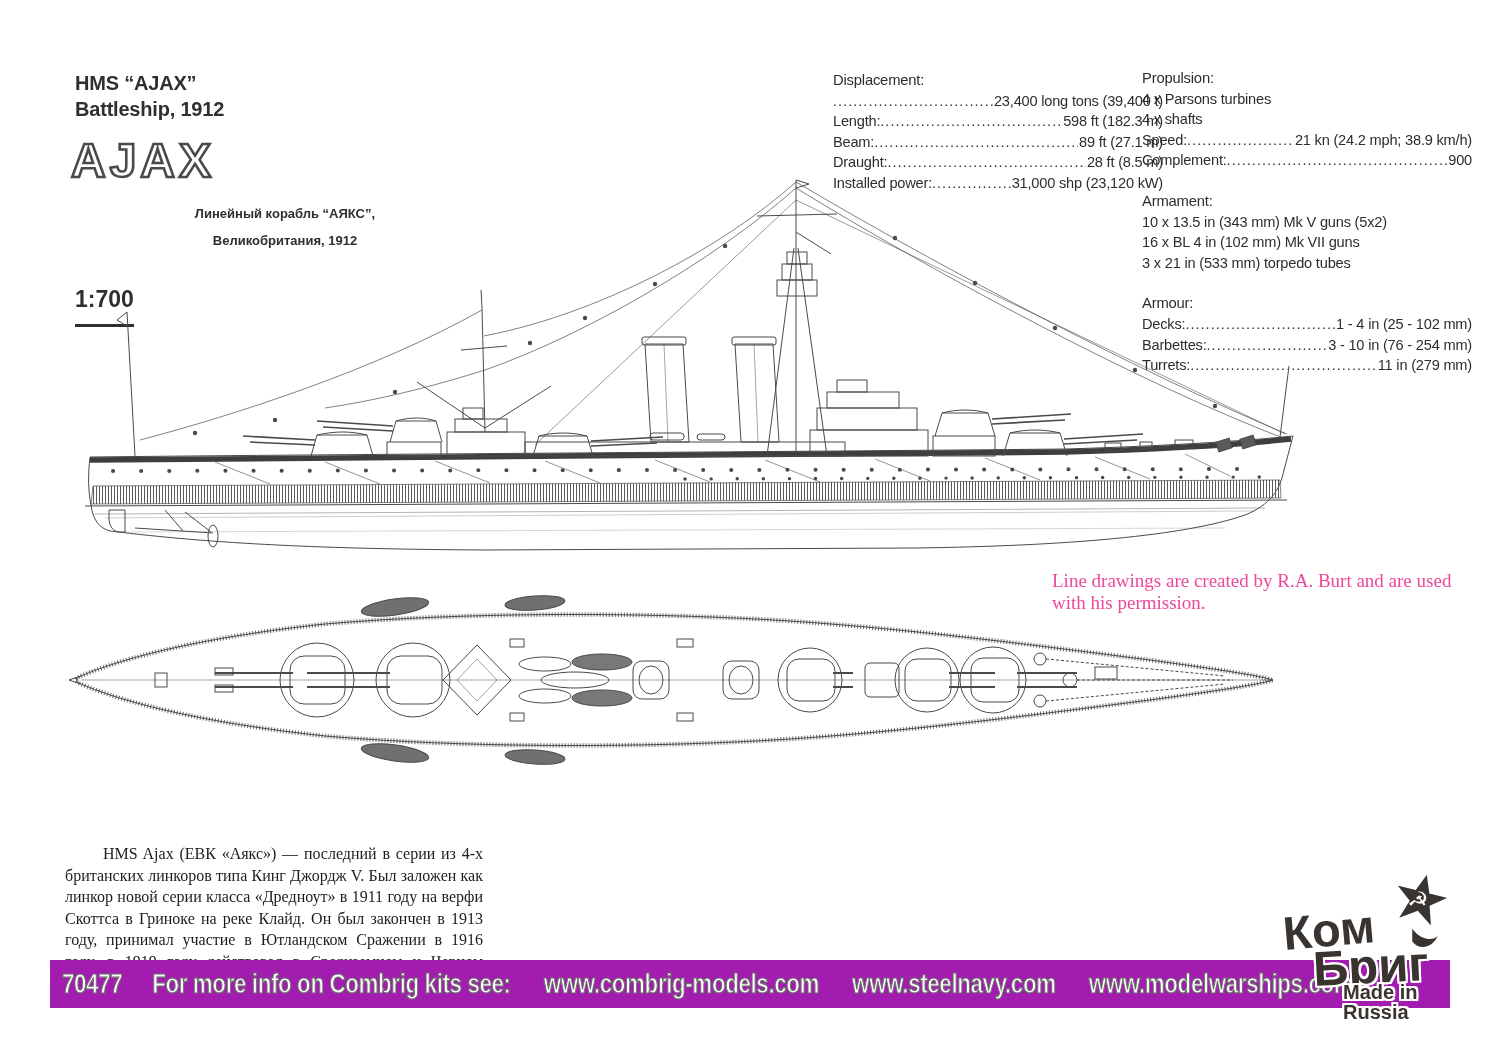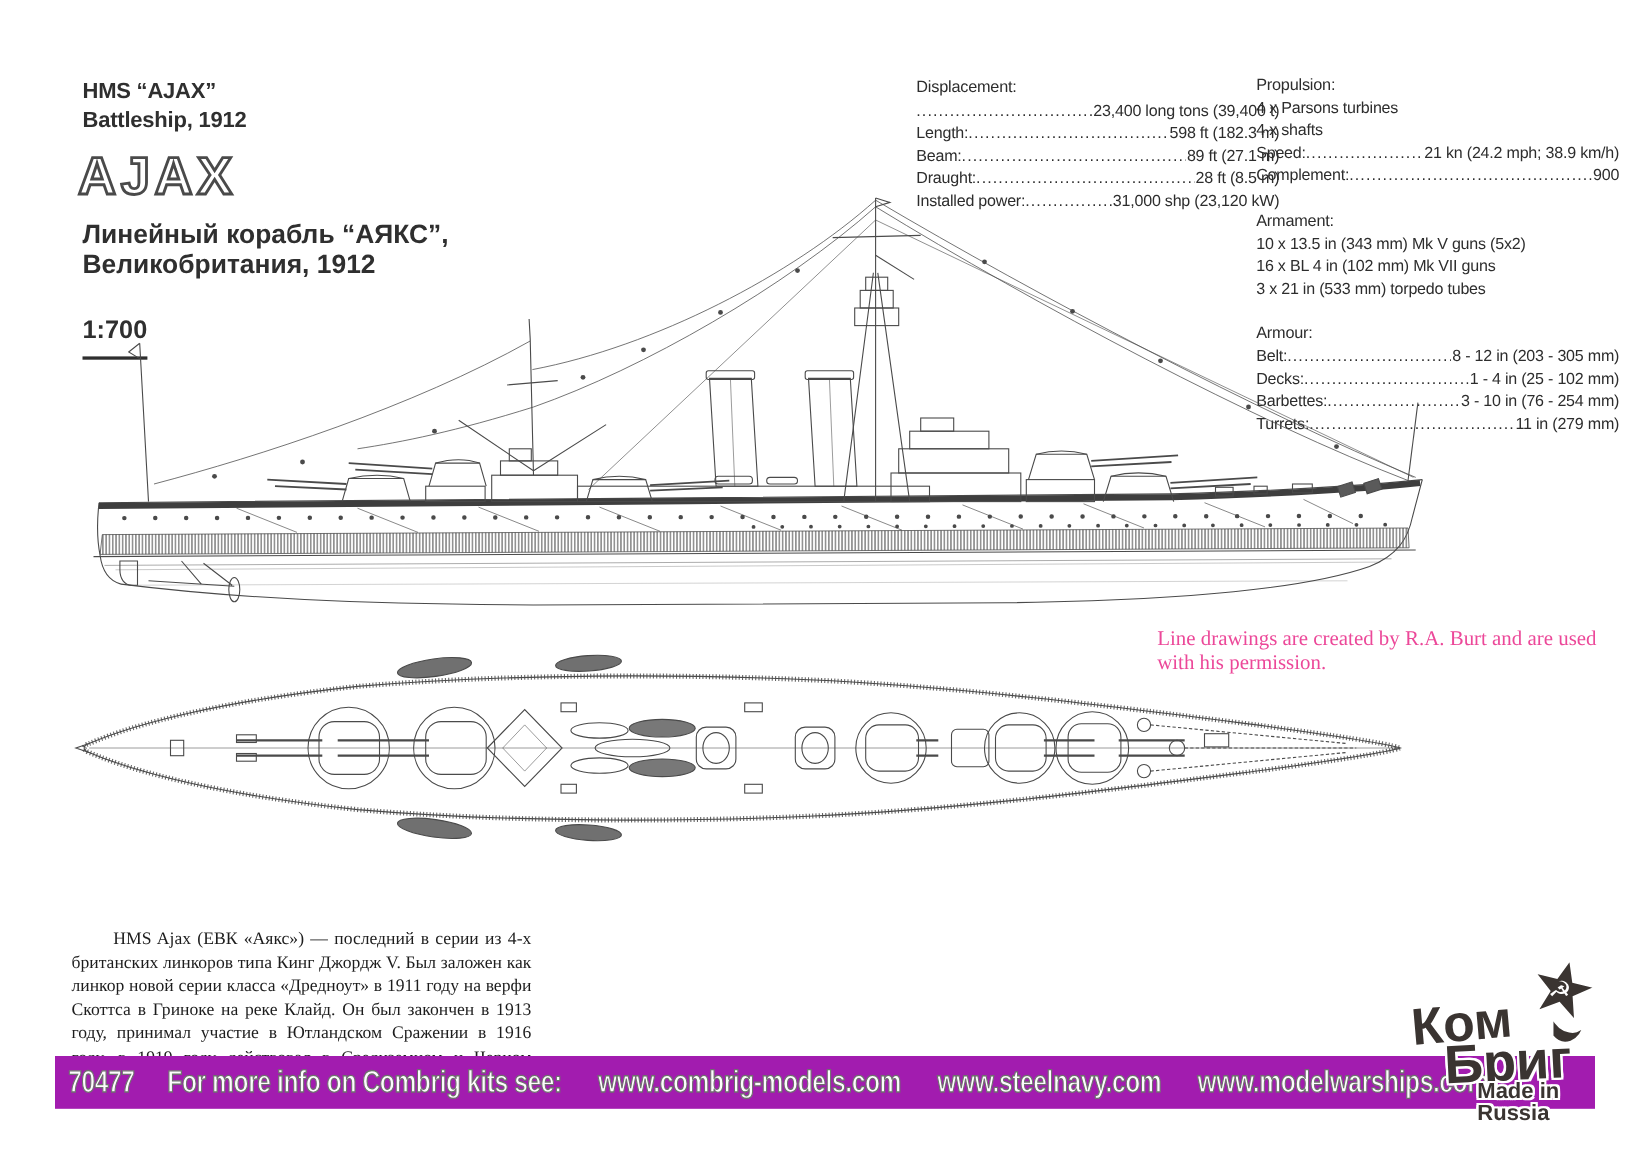--- a/index.html
+++ b/index.html
@@ -10,7 +10,7 @@
   .tb-line{font-size:20px;font-weight:700;line-height:26px;letter-spacing:-0.2px;color:#2f2f2f;}
   .tb-big{font-size:48px;font-weight:800;letter-spacing:4px;line-height:74px;margin:2px 0 2px -4px;
           color:#ffffff;-webkit-text-stroke:2.6px #4a4a4a;}
-  .tb-ru{font-size:24px;font-weight:700;line-height:27px;color:#2f2f2f;}
+  .tb-ru{font-size:13px;font-weight:700;line-height:27px;color:#2f2f2f;text-align:center;}
   .tb-scale{display:inline-block;margin-top:32px;font-size:23px;font-weight:700;
             border-bottom:3px solid #2f2f2f;padding-bottom:11px;color:#2f2f2f;}
   

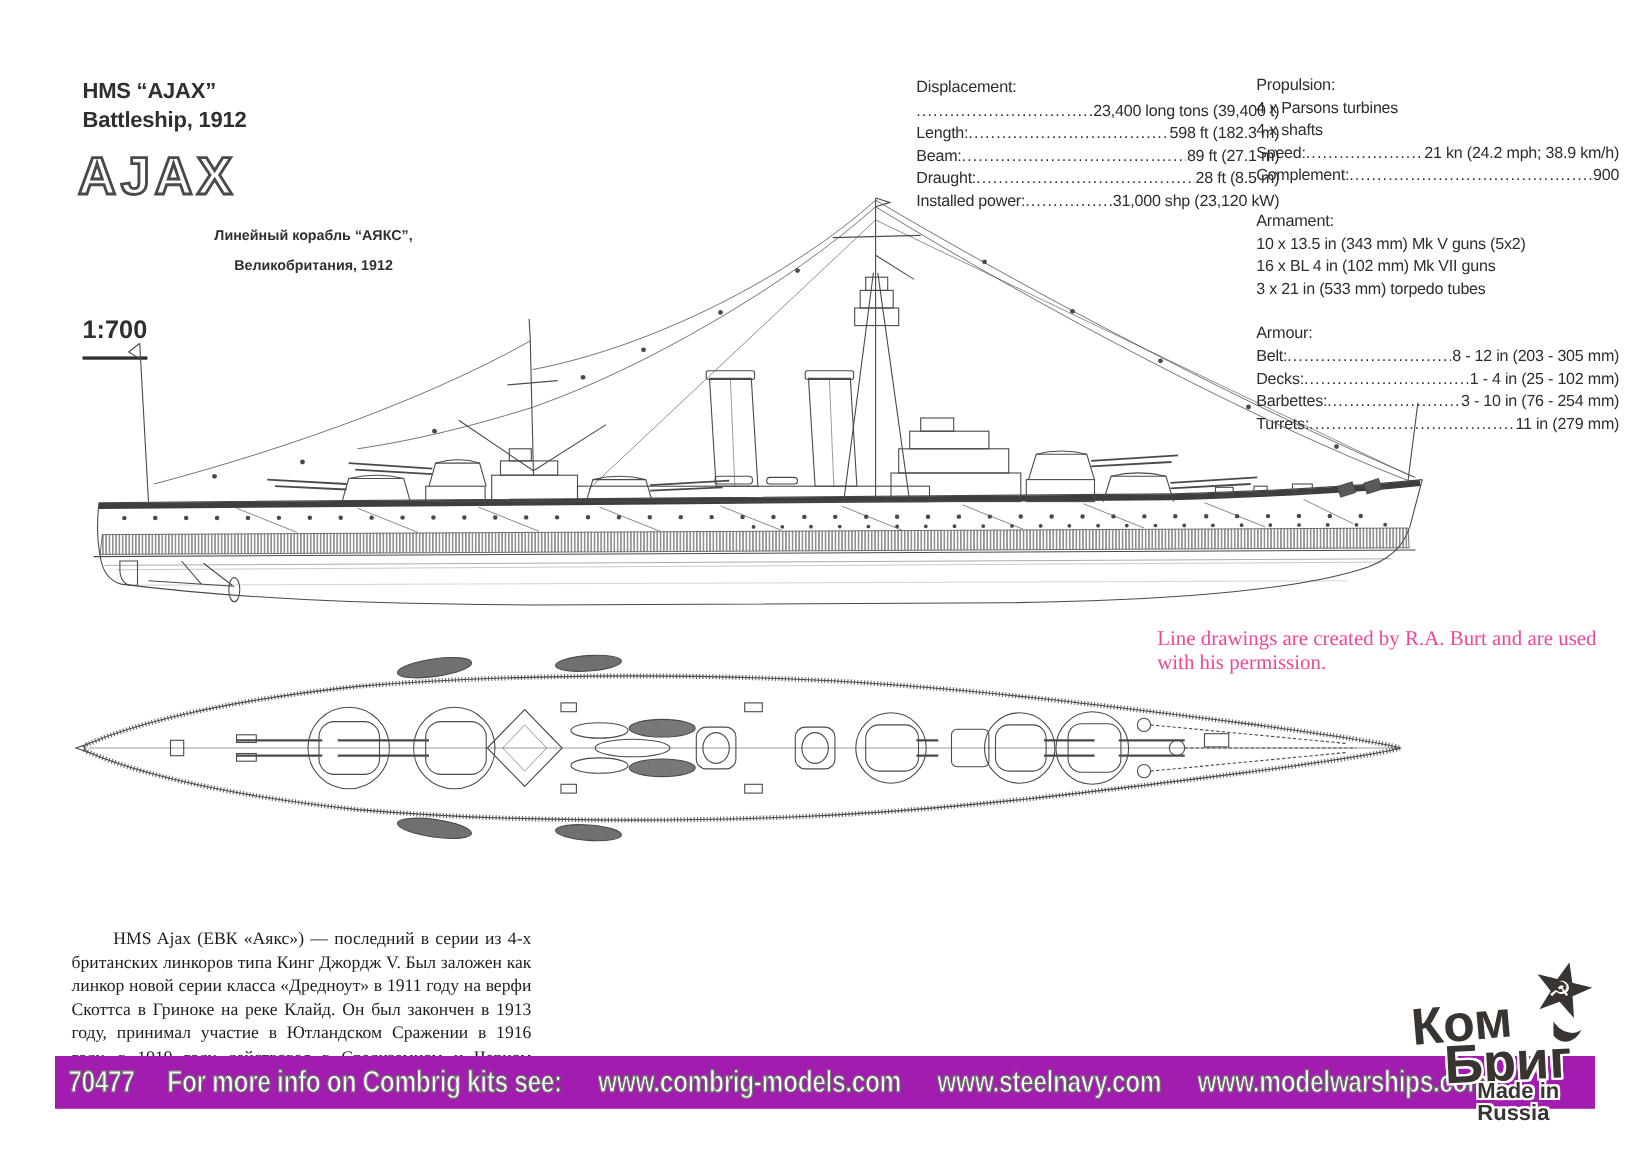--- a/index.html
+++ b/index.html
@@ -119,11 +119,6 @@
     <div class="plain">3 x 21 in (533 mm) torpedo tubes</div>
     <div class="gap"></div>
     <h4>Armour:</h4>
-    <div class="lrow">
-      <span class="lbl">Belt:</span>
-      <span class="dots"></span>
-      <span class="val">8 - 12 in (203 - 305 mm)</span>
-    </div>
     <div class="lrow">
       <span class="lbl">Decks:</span>
       <span class="dots"></span>

